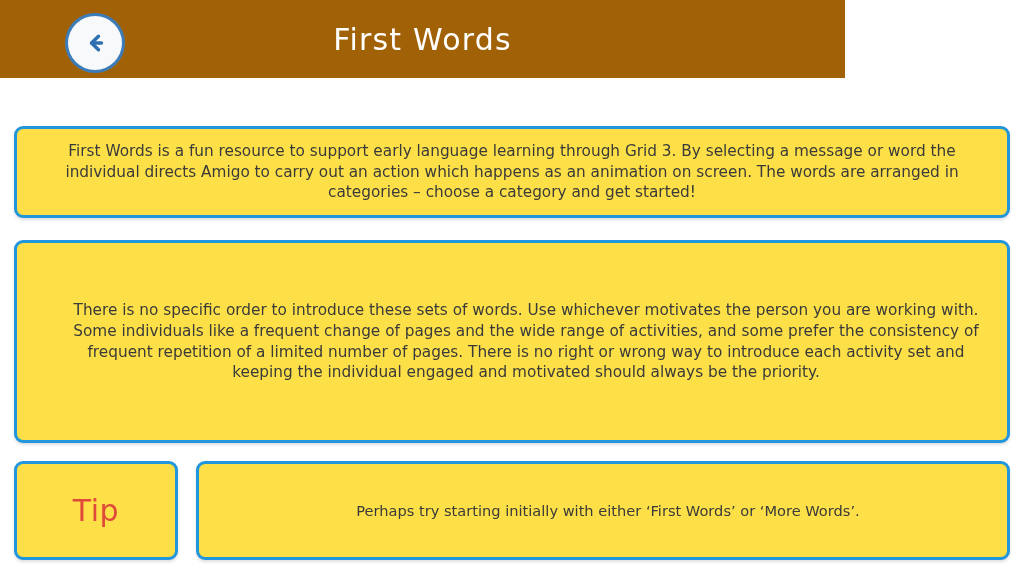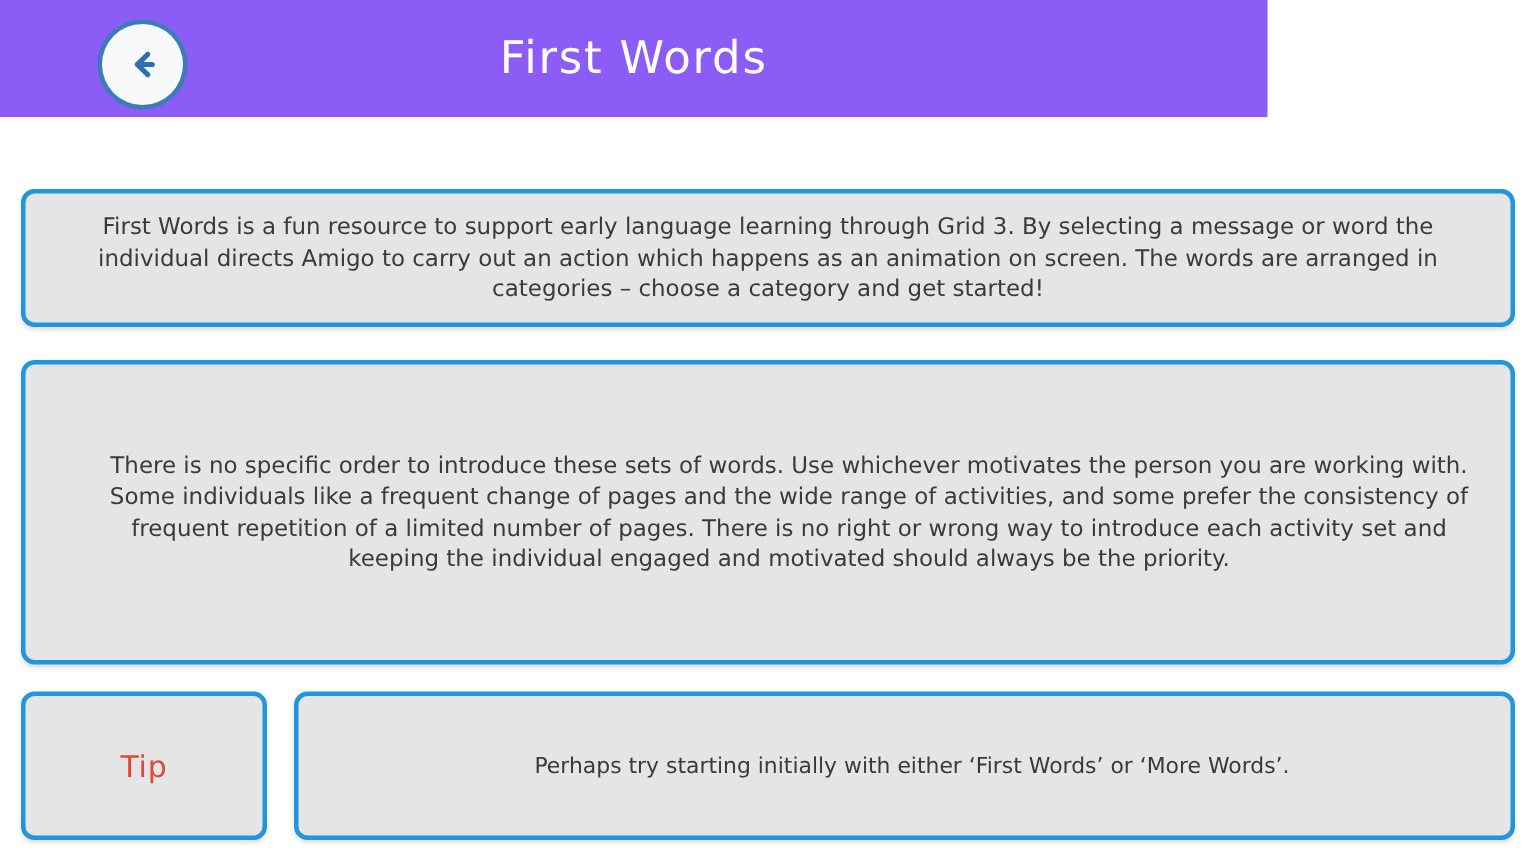--- a/index.html
+++ b/index.html
@@ -22,7 +22,7 @@
     top: 0;
     width: 845px;
     height: 78px;
-    background: #8b5cf6;
+    background: #a16207;
     display: flex;
     align-items: center;
   }

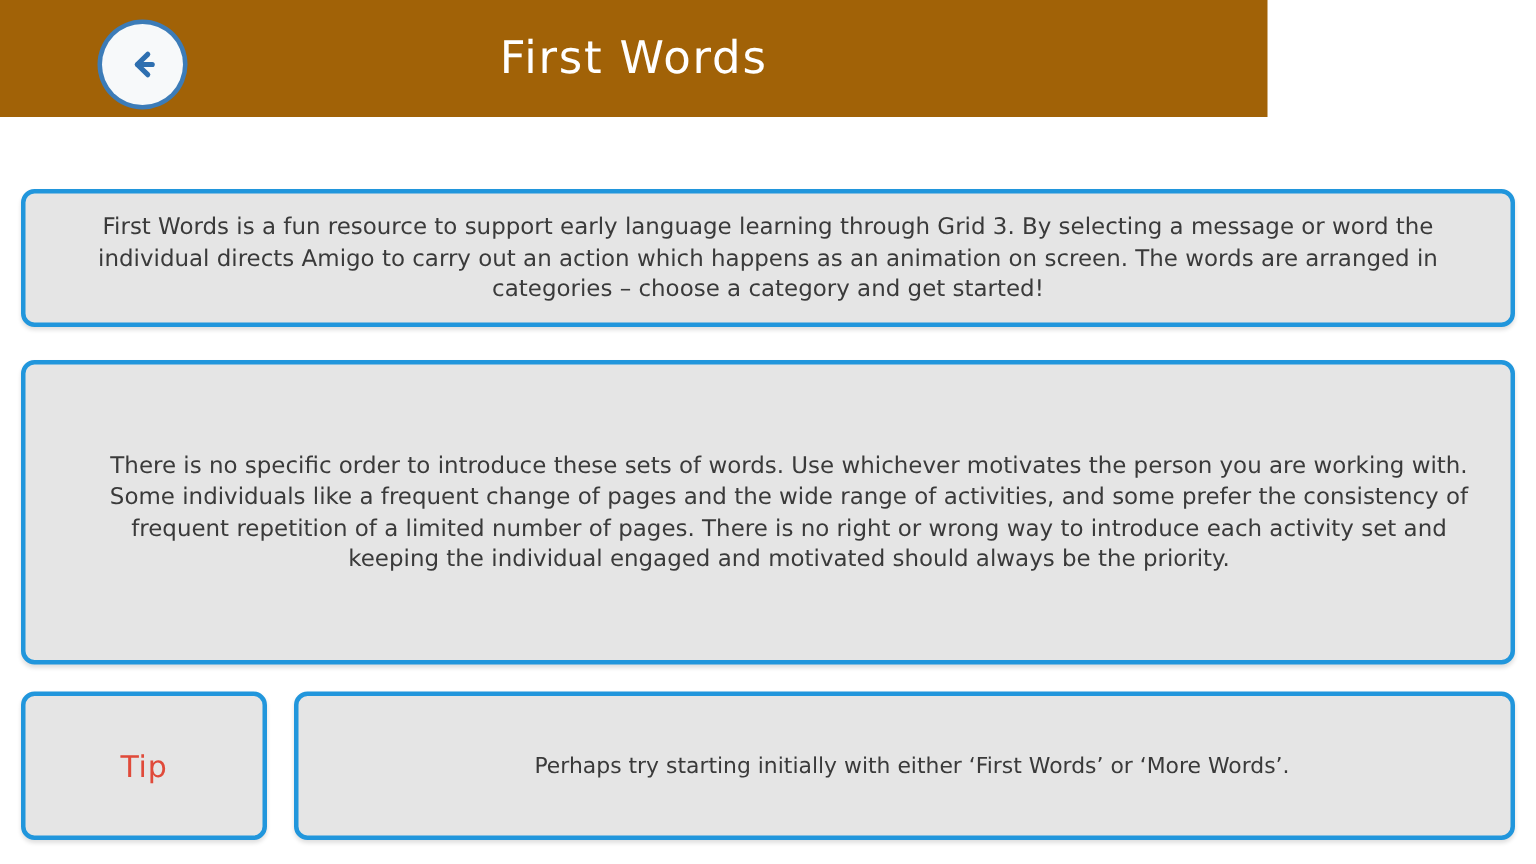--- a/index.html
+++ b/index.html
@@ -60,7 +60,7 @@
   
   .panel {
     position: absolute;
-    background: #e5e5e5;
+    background: #fde047;
     border: 3px solid #2196DC;
     border-radius: 9px;
     box-sizing: border-box;

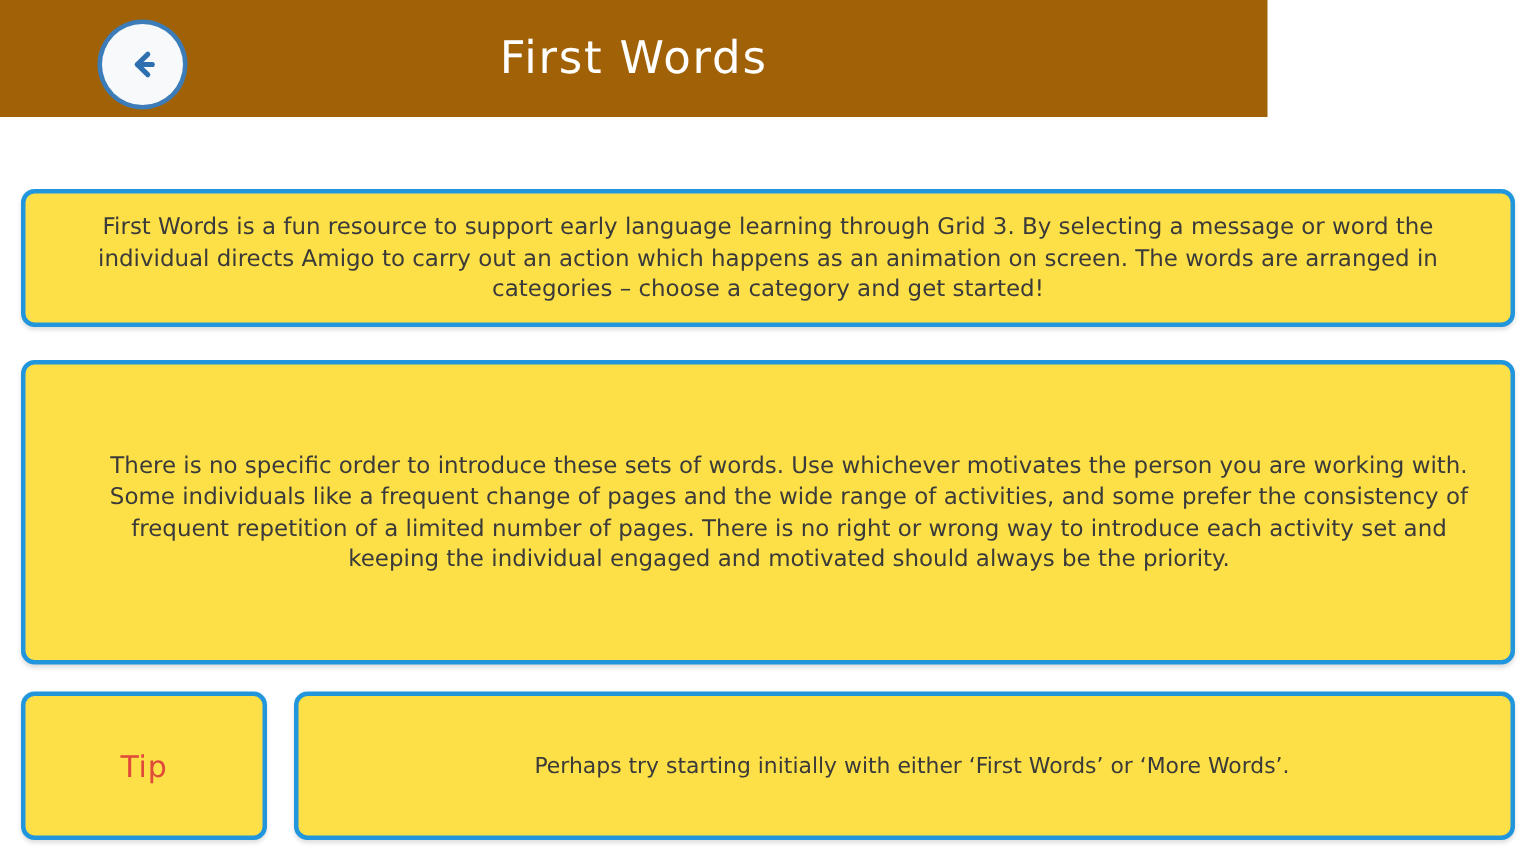--- a/index.html
+++ b/index.html
@@ -105,7 +105,7 @@
   }
   .tip-label-text {
     color: #E04A3A;
-    font-size: 20px;
+    font-size: 30px;
     letter-spacing: 0.5px;
     text-align: center;
   }

